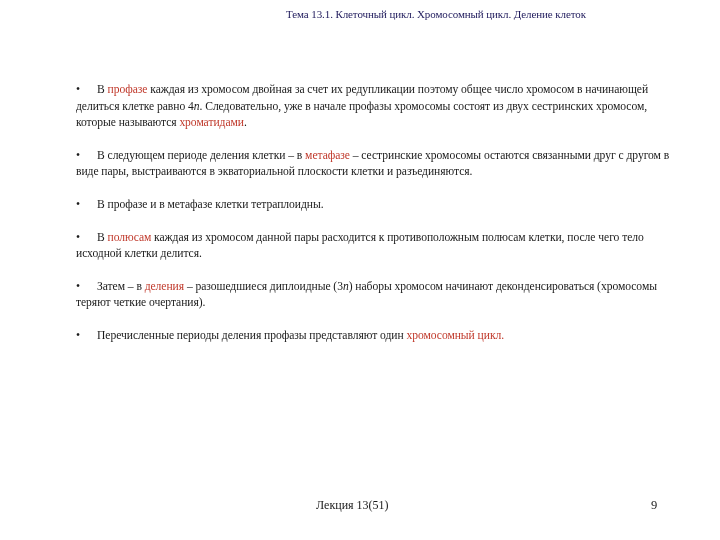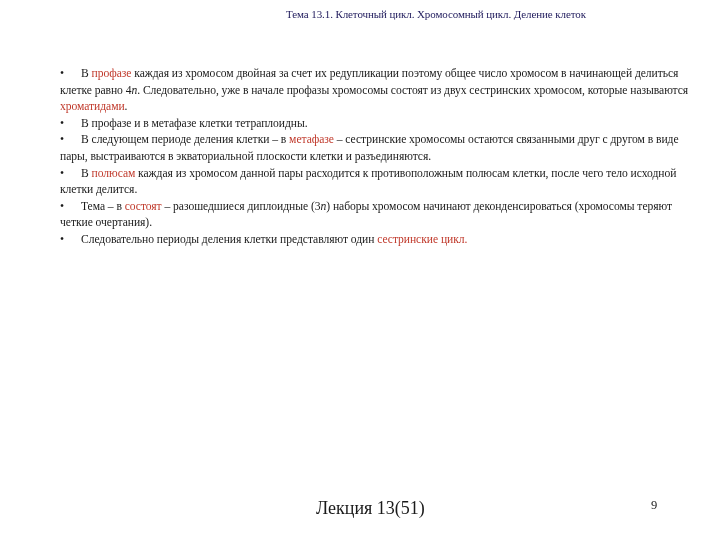--- a/index.html
+++ b/index.html
@@ -37,7 +37,7 @@
       letter-spacing: -0.05px;
     }
     .para {
-      margin: 0;
+      margin: 16px;
       text-align: left;
     }
     .bullet {

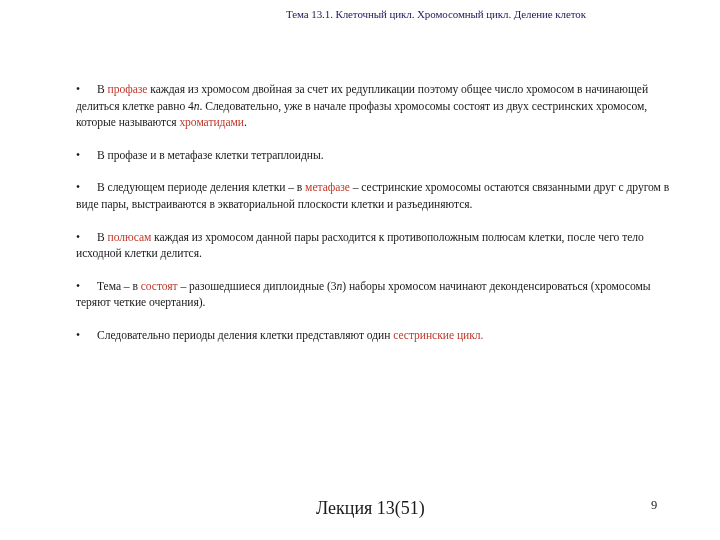--- a/index.html
+++ b/index.html
@@ -74,10 +74,10 @@
     <span class="bullet">•</span><span>В </span><span class="hl">профазе</span><span> каждая из хромосом двойная за счет их редупликации поэтому общее число хромосом в начинающей делиться клетке равно 4</span><i>n</i><span>. Следовательно, уже в начале профазы хромосомы состоят из двух сестринских хромосом, которые называются </span><span class="hl">хроматидами</span><span>.</span>
   </p>
   <p class="para">
-    <span class="bullet">•</span><span>В профазе и в метафазе клетки тетраплоидны.</span>
+    <span class="bullet">•</span><span>В следующем периоде деления клетки –  в </span><span class="hl">метафазе</span><span> –  сестринские хромосомы остаются связанными друг  с другом в виде пары, выстраиваются в экваториальной плоскости клетки и разъединяются.</span>
   </p>
   <p class="para">
-    <span class="bullet">•</span><span>В следующем периоде деления клетки –  в </span><span class="hl">метафазе</span><span> –  сестринские хромосомы остаются связанными друг  с другом в виде пары, выстраиваются в экваториальной плоскости клетки и разъединяются.</span>
+    <span class="bullet">•</span><span>В профазе и в метафазе клетки тетраплоидны.</span>
   </p>
   <p class="para">
     <span class="bullet">•</span><span>В </span><span class="hl">полюсам</span><span> каждая из хромосом данной пары расходится к противоположным полюсам клетки, после чего тело исходной клетки делится.</span>

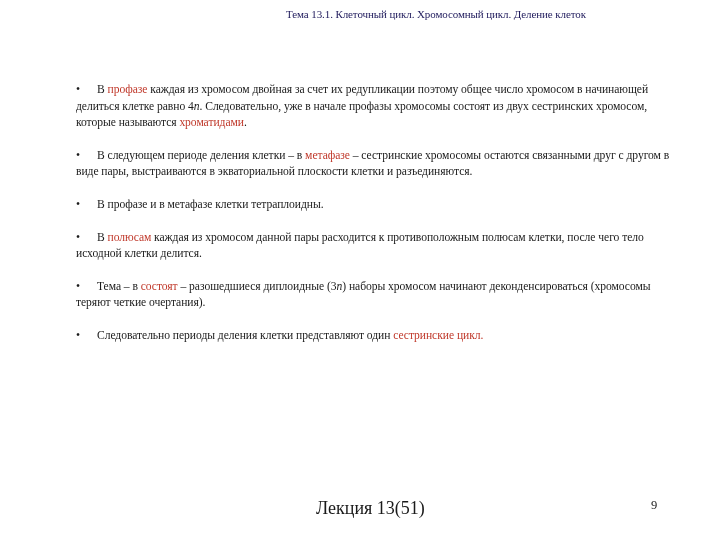--- a/index.html
+++ b/index.html
@@ -83,7 +83,7 @@
     <span class="bullet">•</span><span>В </span><span class="hl">полюсам</span><span> каждая из хромосом данной пары расходится к противоположным полюсам клетки, после чего тело исходной клетки делится.</span>
   </p>
   <p class="para">
-    <span class="bullet">•</span><span>Тема – в </span><span class="hl">состоят</span><span> – разошедшиеся диплоидные (3</span><i>n</i><span>) наборы хромосом начинают деконденсироваться (хромосомы теряют  четкие очертания).</span>
+    <span class="bullet">•</span><span>Затем – в </span><span class="hl">состоят</span><span> – разошедшиеся диплоидные (3</span><i>n</i><span>) наборы хромосом начинают деконденсироваться (хромосомы теряют  четкие очертания).</span>
   </p>
   <p class="para">
     <span class="bullet">•</span><span>Следовательно периоды деления клетки представляют один </span><span class="hl">сестринские цикл.</span>

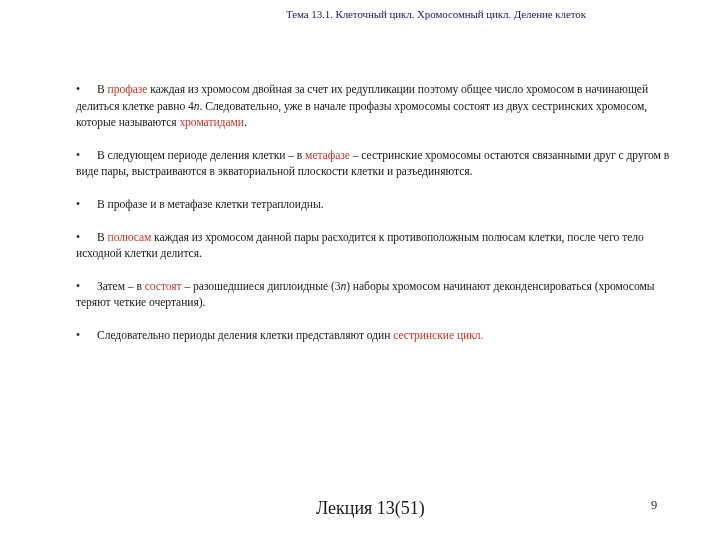--- a/index.html
+++ b/index.html
@@ -83,7 +83,7 @@
     <span class="bullet">•</span><span>В </span><span class="hl">полюсам</span><span> каждая из хромосом данной пары расходится к противоположным полюсам клетки, после чего тело исходной клетки делится.</span>
   </p>
   <p class="para">
-    <span class="bullet">•</span><span>Затем – в </span><span class="hl">состоят</span><span> – разошедшиеся диплоидные (3</span><i>n</i><span>) наборы хромосом начинают деконденсироваться (хромосомы теряют  четкие очертания).</span>
+    <span class="bullet">•</span><span>Затем – в </span><span class="hl">деления</span><span> – разошедшиеся диплоидные (3</span><i>n</i><span>) наборы хромосом начинают деконденсироваться (хромосомы теряют  четкие очертания).</span>
   </p>
   <p class="para">
     <span class="bullet">•</span><span>Следовательно периоды деления клетки представляют один </span><span class="hl">сестринские цикл.</span>

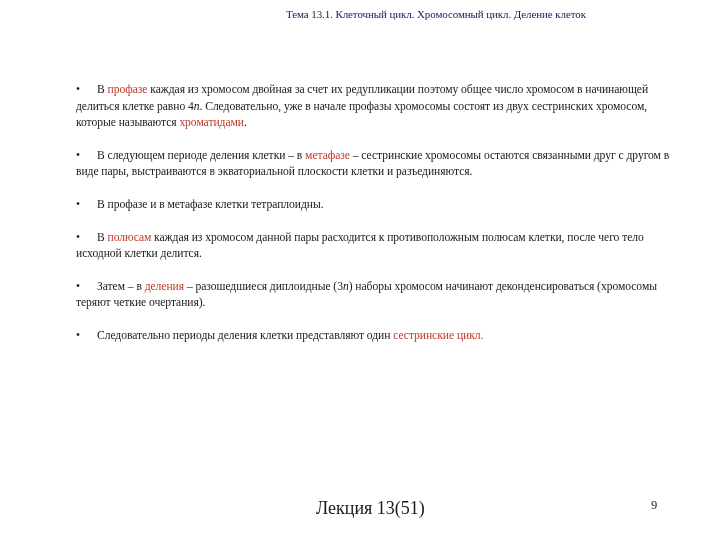--- a/index.html
+++ b/index.html
@@ -86,7 +86,7 @@
     <span class="bullet">•</span><span>Затем – в </span><span class="hl">деления</span><span> – разошедшиеся диплоидные (3</span><i>n</i><span>) наборы хромосом начинают деконденсироваться (хромосомы теряют  четкие очертания).</span>
   </p>
   <p class="para">
-    <span class="bullet">•</span><span>Следовательно периоды деления клетки представляют один </span><span class="hl">сестринские цикл.</span>
+    <span class="bullet">•</span><span>Перечисленные периоды деления профазы представляют один </span><span class="hl">сестринские цикл.</span>
   </p>
 </div>
 

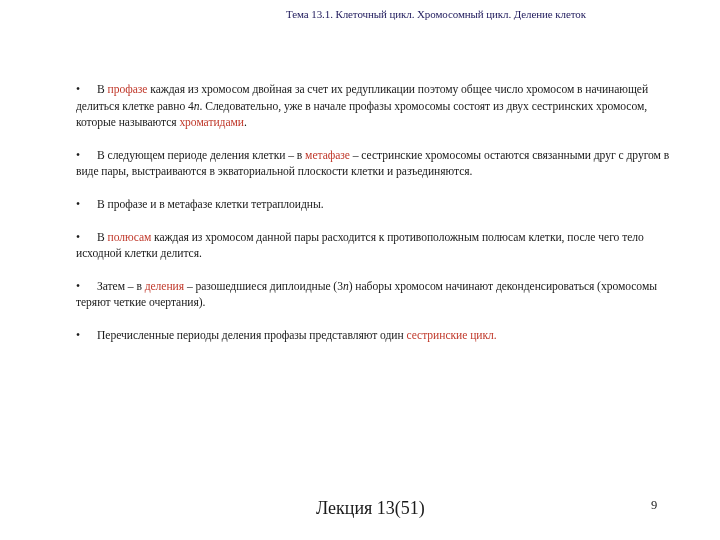--- a/index.html
+++ b/index.html
@@ -86,7 +86,7 @@
     <span class="bullet">•</span><span>Затем – в </span><span class="hl">деления</span><span> – разошедшиеся диплоидные (3</span><i>n</i><span>) наборы хромосом начинают деконденсироваться (хромосомы теряют  четкие очертания).</span>
   </p>
   <p class="para">
-    <span class="bullet">•</span><span>Перечисленные периоды деления профазы представляют один </span><span class="hl">сестринские цикл.</span>
+    <span class="bullet">•</span><span>Перечисленные периоды деления профазы представляют один </span><span class="hl">хромосомный цикл.</span>
   </p>
 </div>
 

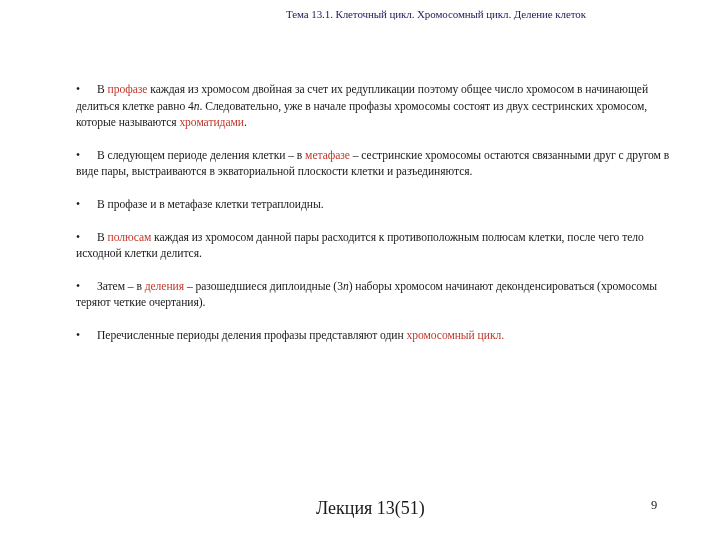--- a/index.html
+++ b/index.html
@@ -52,7 +52,7 @@
       position: absolute;
       top: 498px;
       left: 316px;
-      font-size: 18px;
+      font-size: 12px;
       color: #1a1a1a;
     }
     .footer-page {

